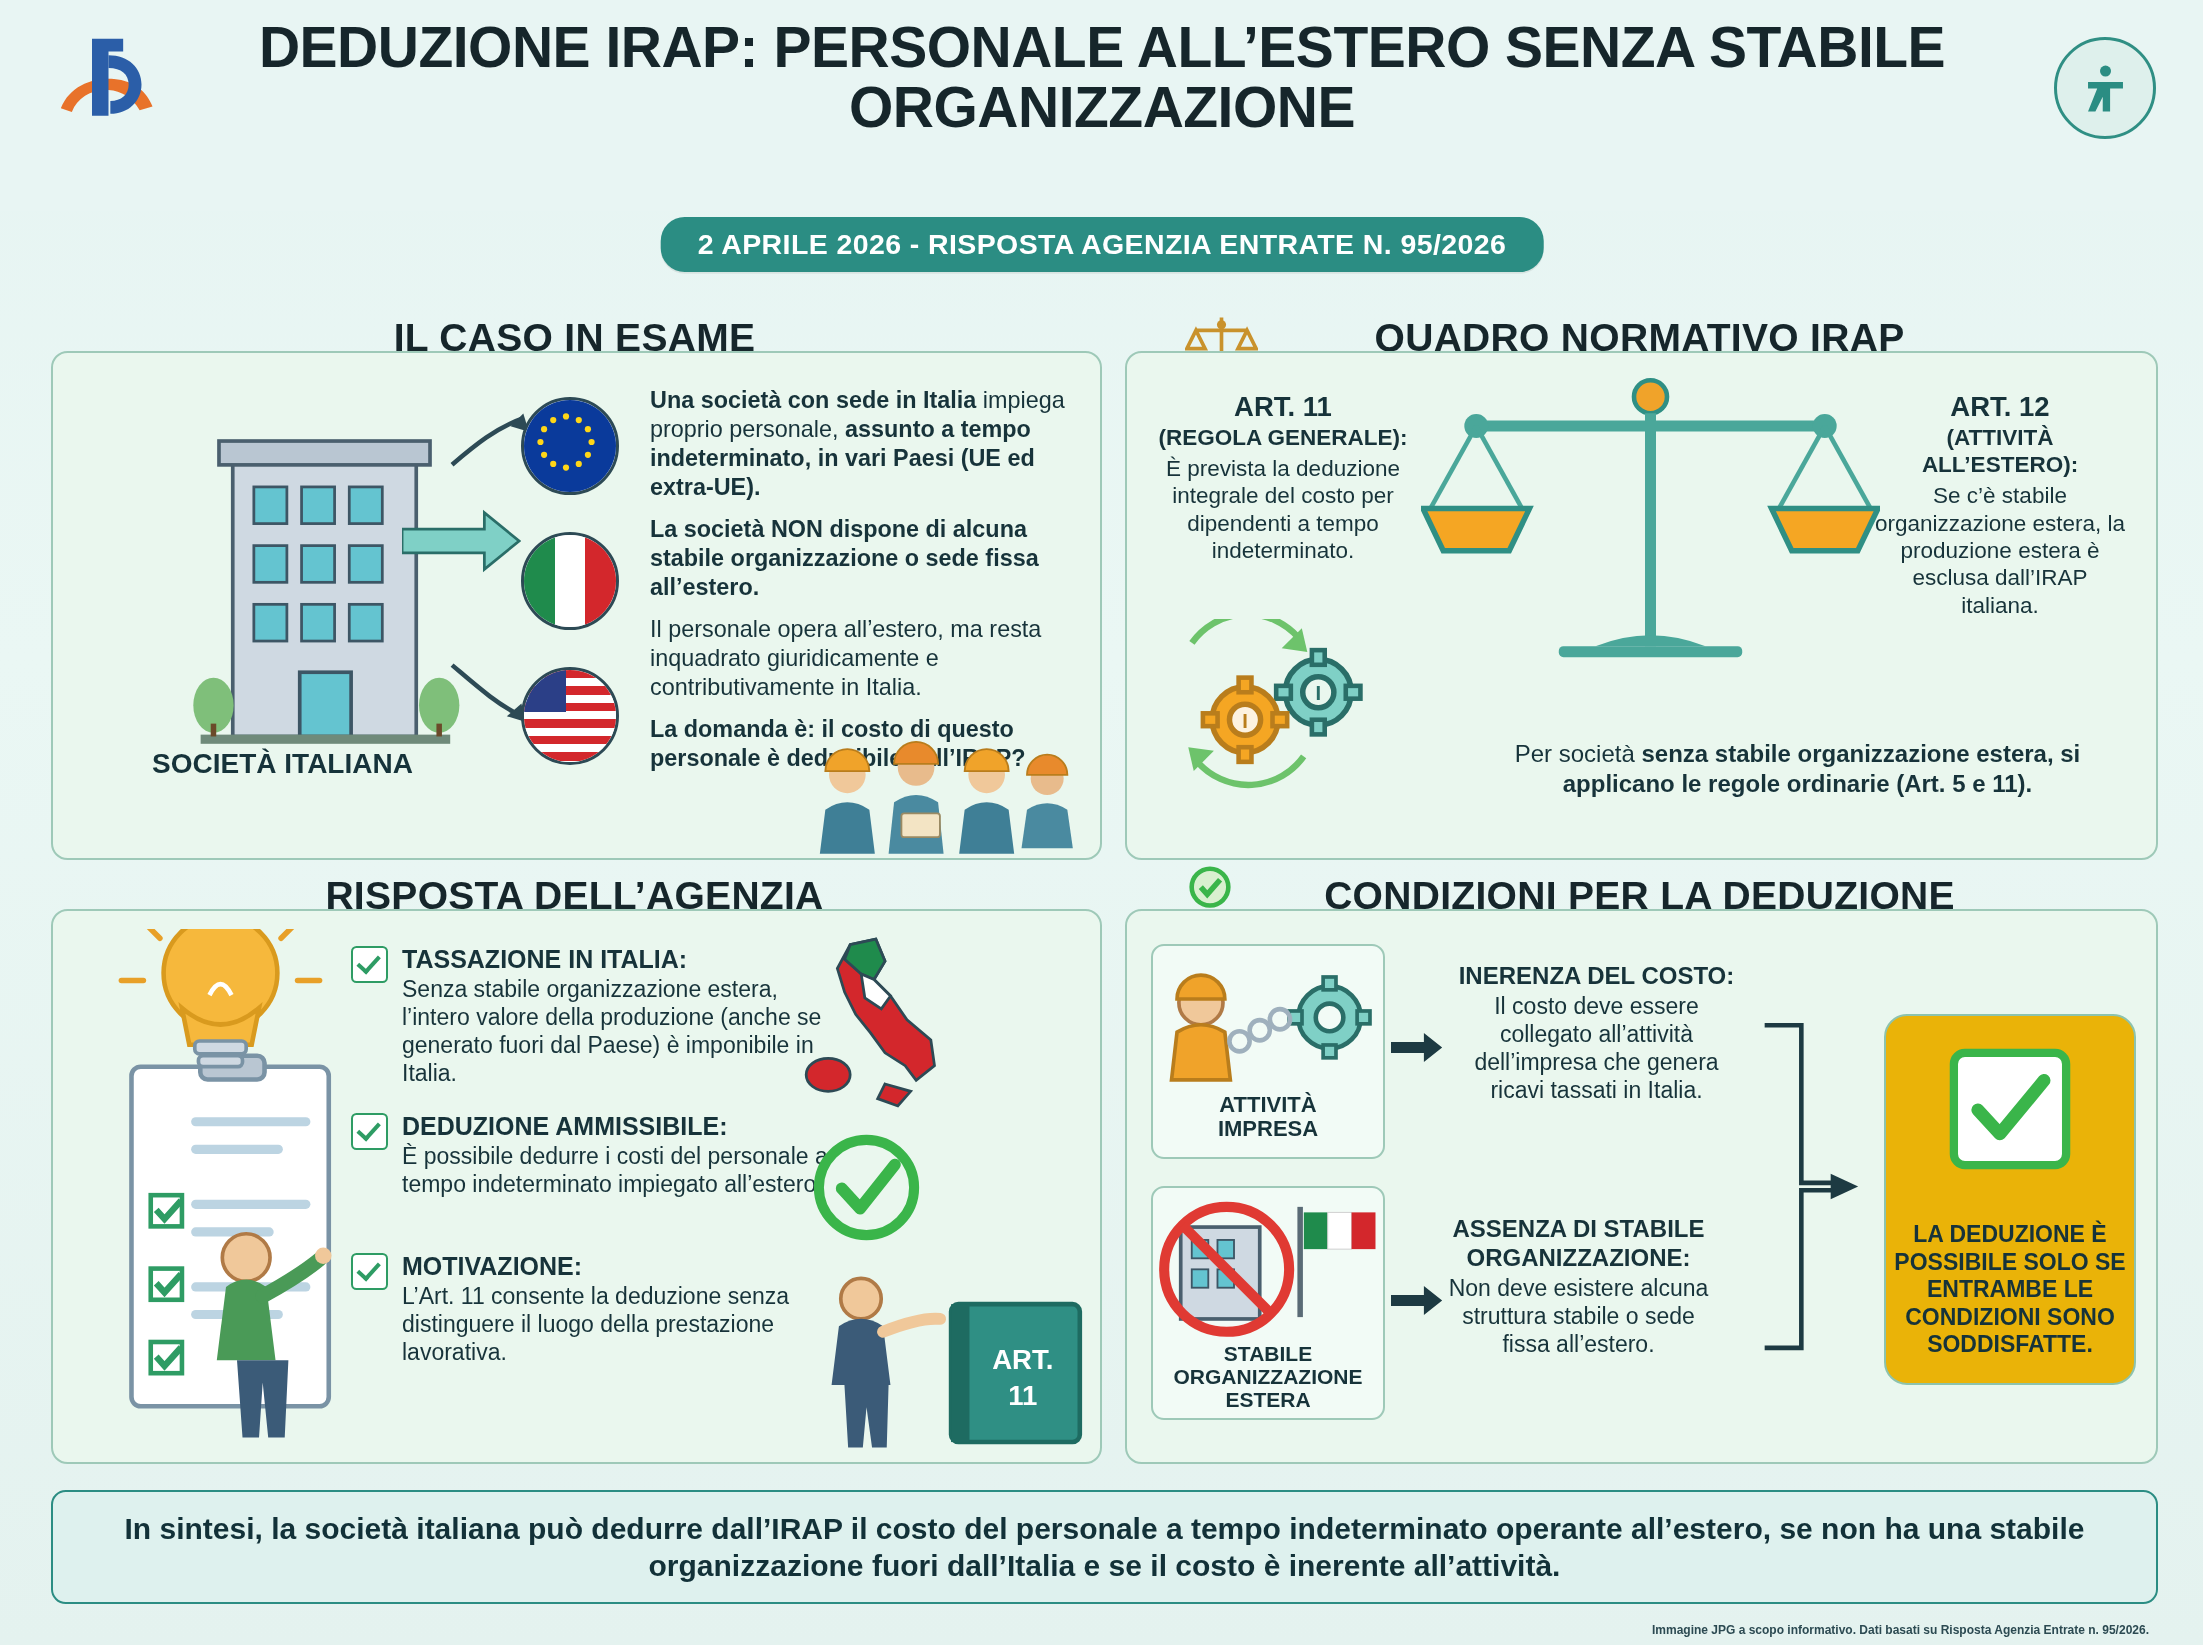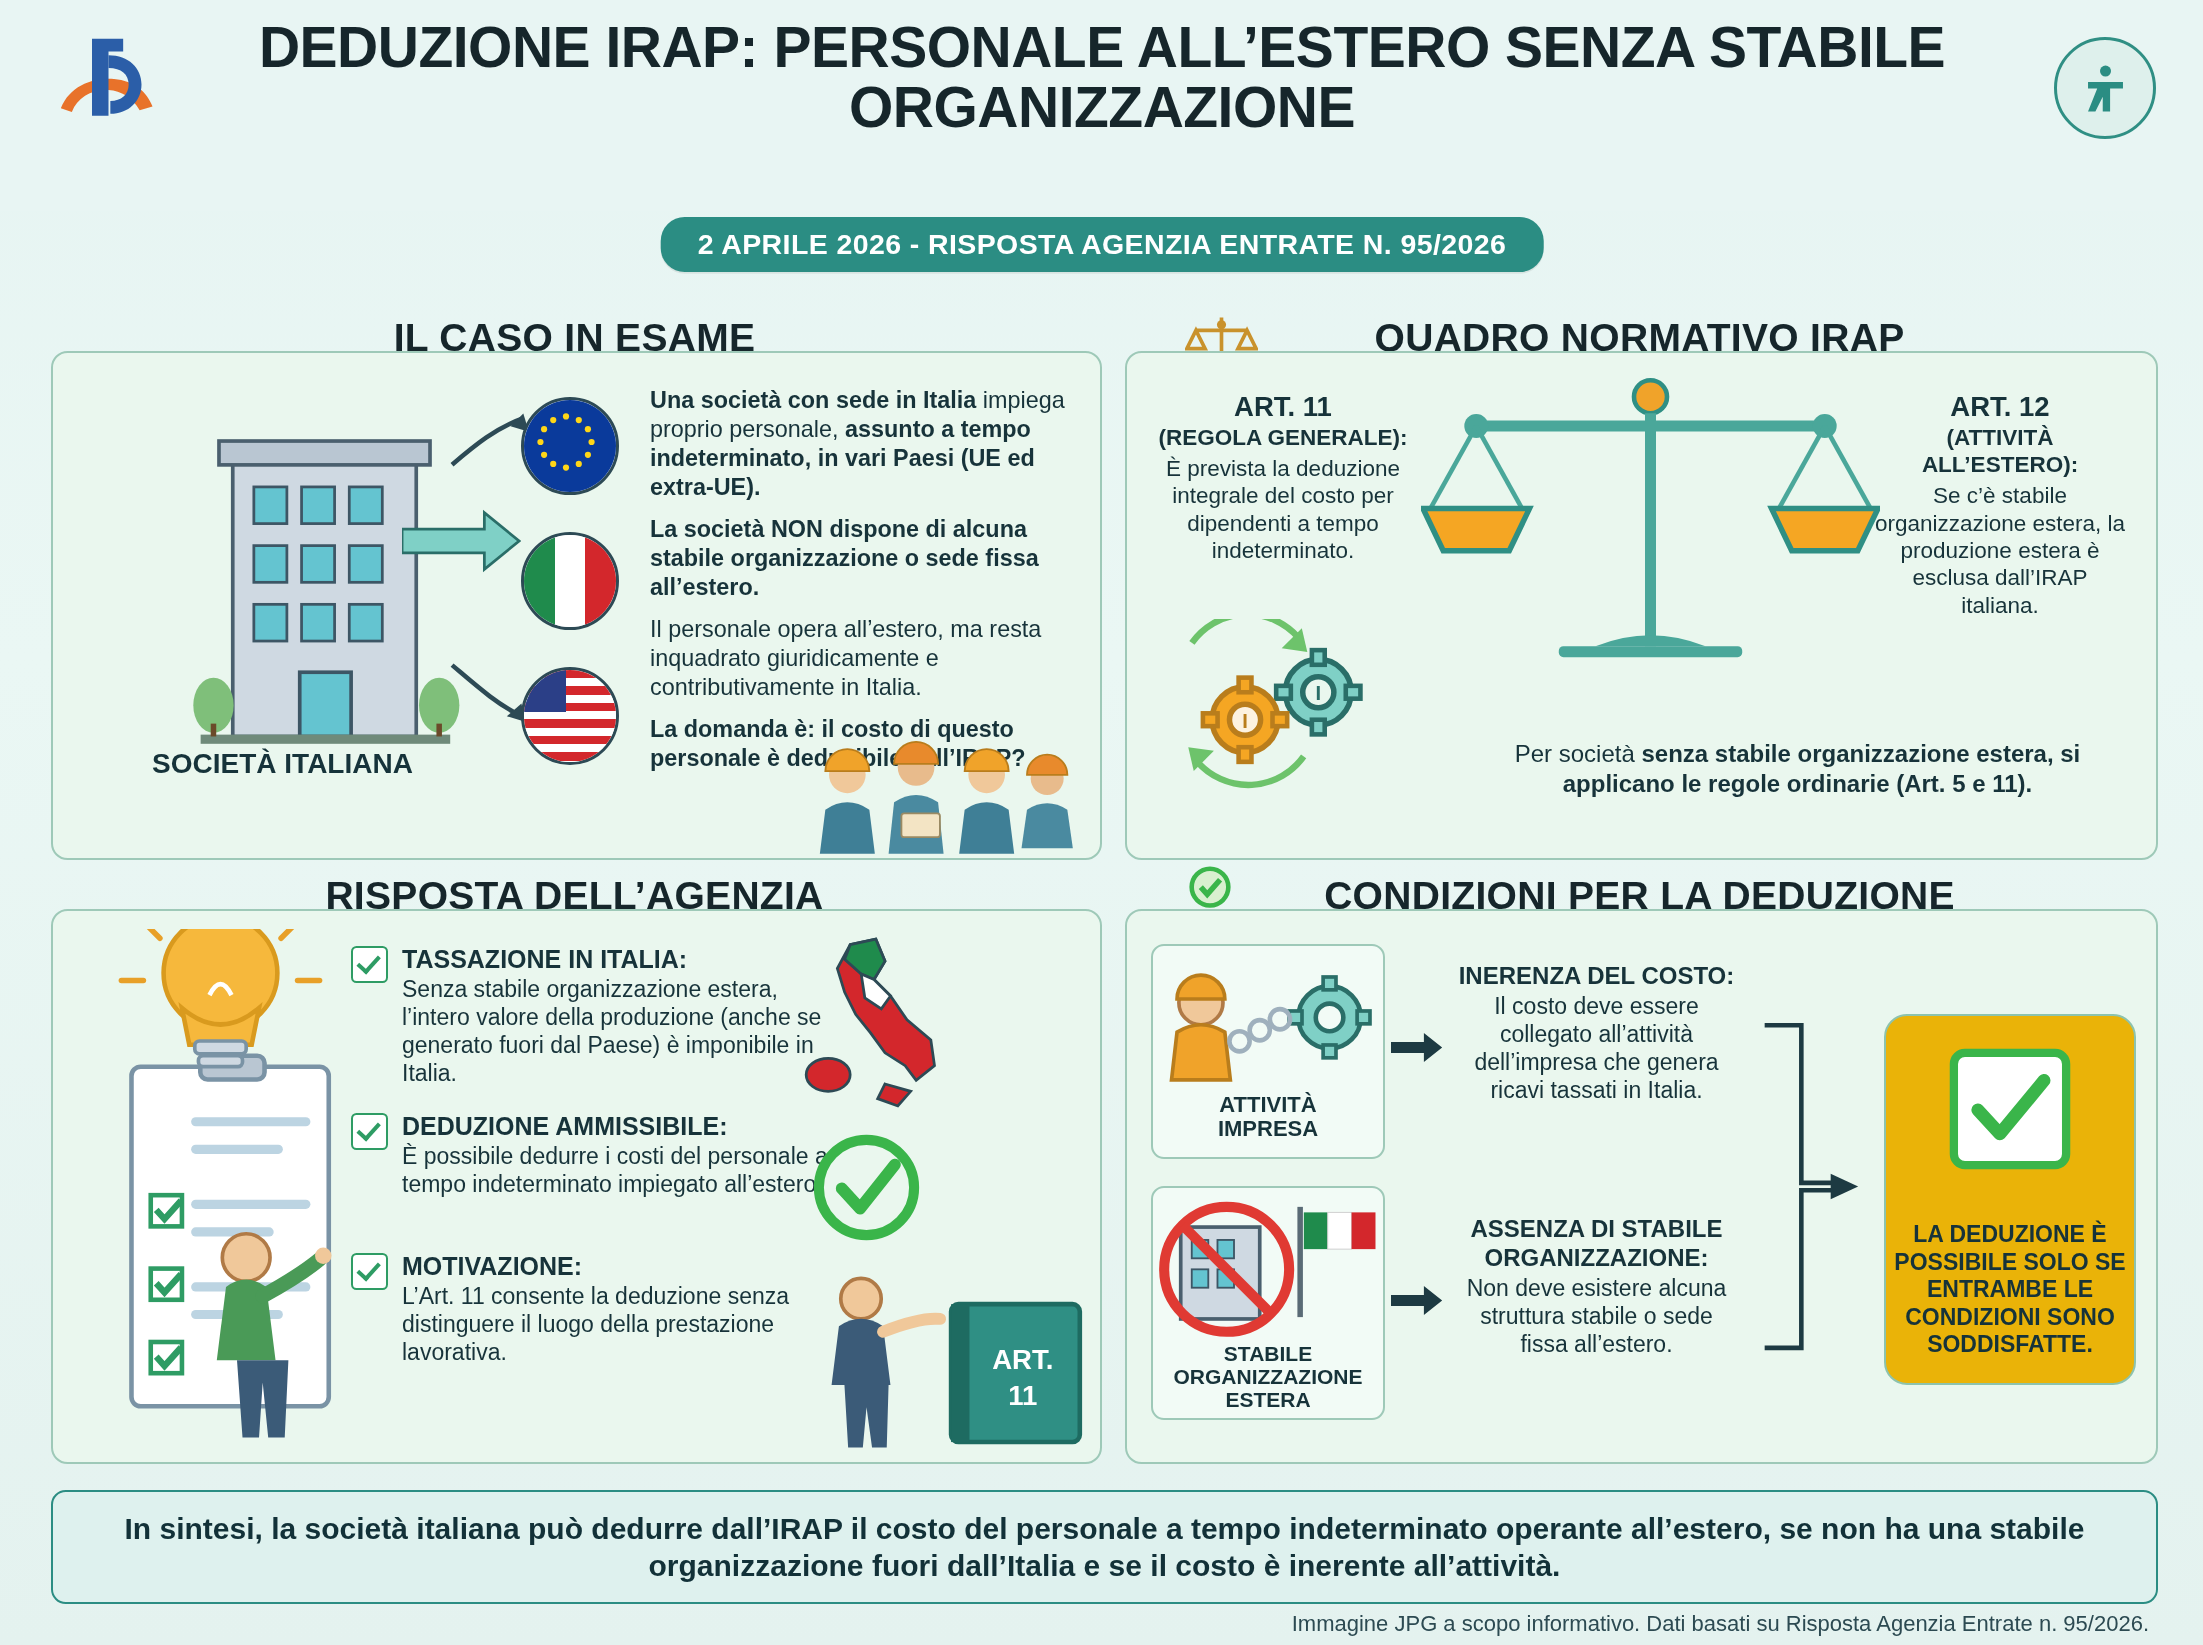--- a/index.html
+++ b/index.html
@@ -493,7 +493,7 @@
       <span class="ch">INERENZA DEL COSTO:</span>
       <span>Il costo deve essere collegato all’attività dell’impresa che genera ricavi tassati in Italia.</span>
     </div>
-    <div class="cond-text" style="left:327px;top:303px;">
+    <div class="cond-text" style="left:309px;top:303px;">
       <span class="ch">ASSENZA DI STABILE ORGANIZZAZIONE:</span>
       <span>Non deve esistere alcuna struttura stabile o sede fissa all’estero.</span>
     </div>

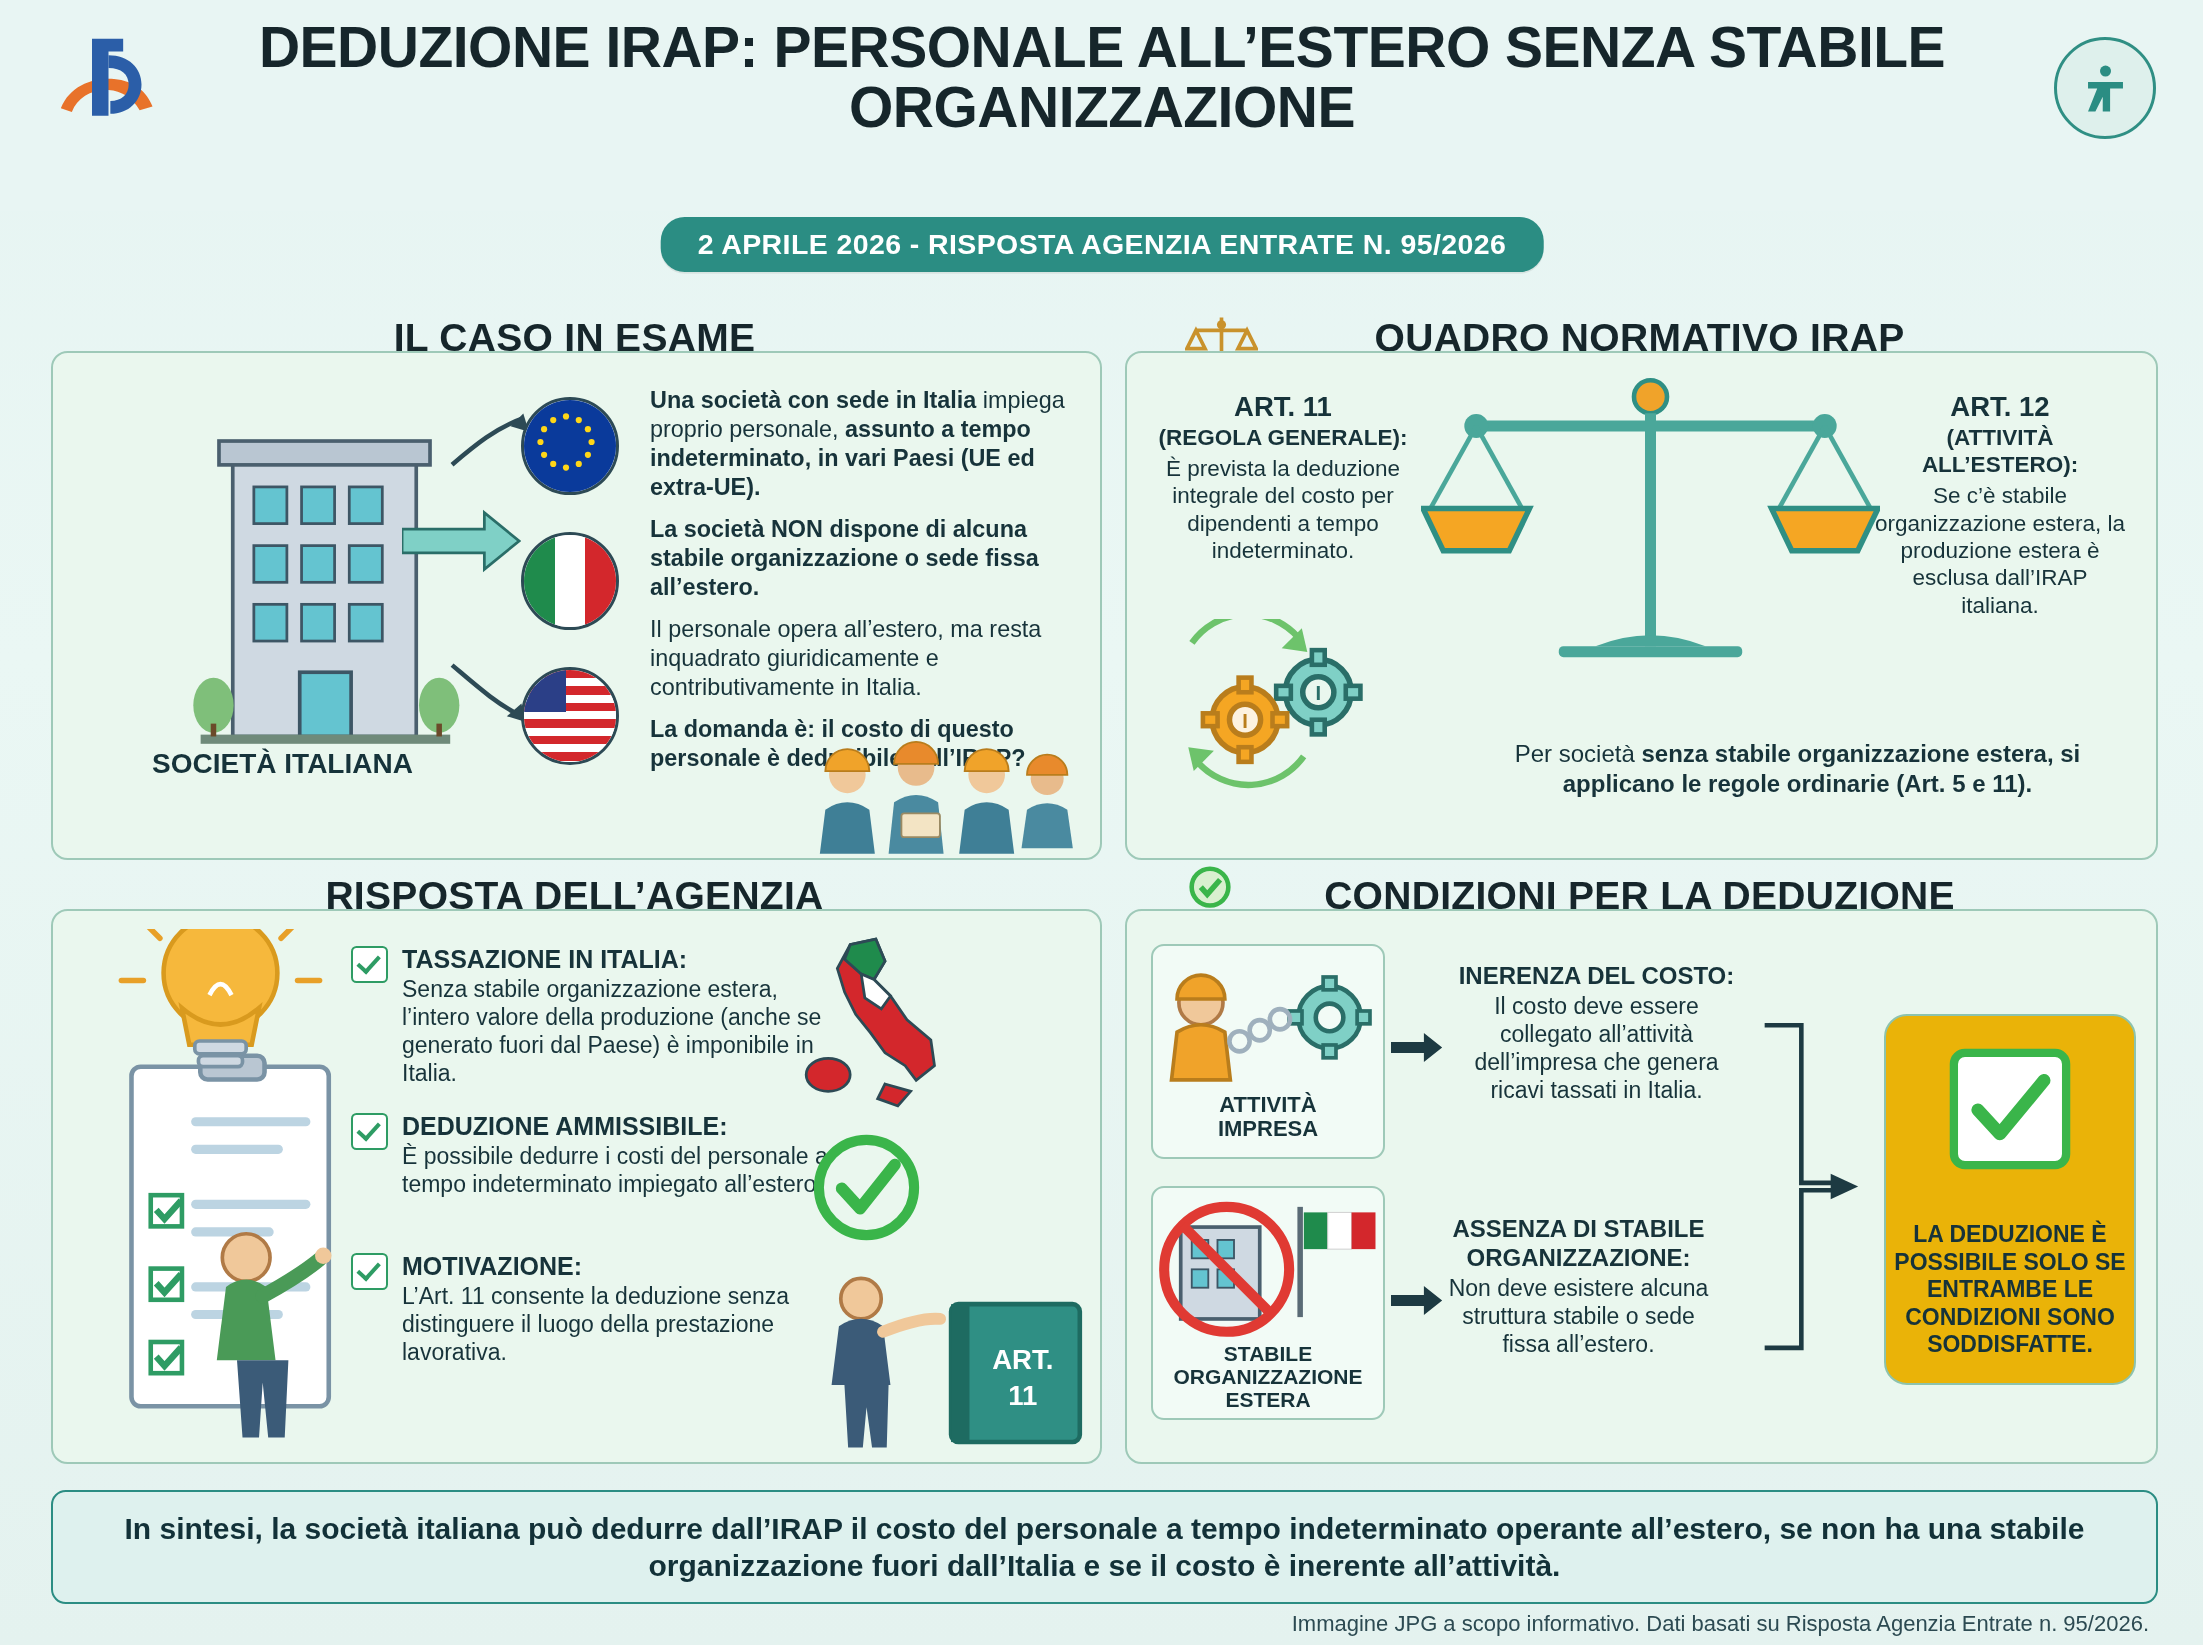--- a/index.html
+++ b/index.html
@@ -81,7 +81,7 @@
   .summary{position:absolute;left:51px;top:1490px;width:2103px;height:110px;border:2.8px solid #2b8d83;border-radius:14.7px;background:#def1ee;
     display:flex;align-items:center;justify-content:center;text-align:center;}
   .summary span{font-size:30px;font-weight:bold;line-height:1.24;color:#123138;padding:0 37px;}
-  .footer{position:absolute;right:55px;bottom:9.2px;font-size:22px;font-weight:normal;color:#2c4a52;}
+  .footer{position:absolute;right:55px;bottom:9.2px;font-size:12px;font-weight:bold;color:#2c4a52;}
 
   .arrow{position:absolute;}
   svg{display:block;}

